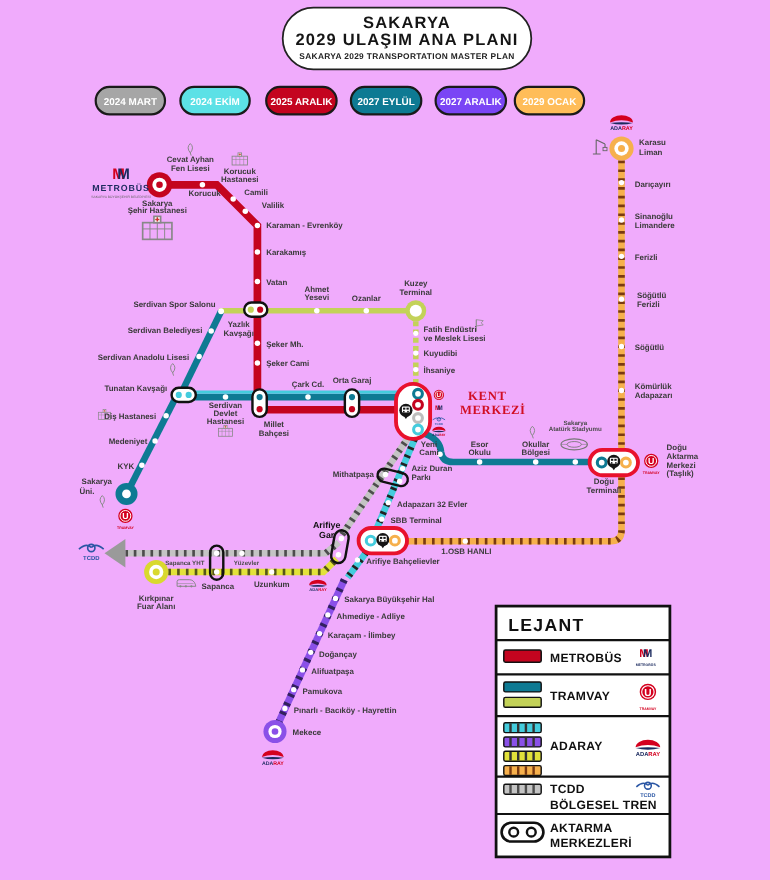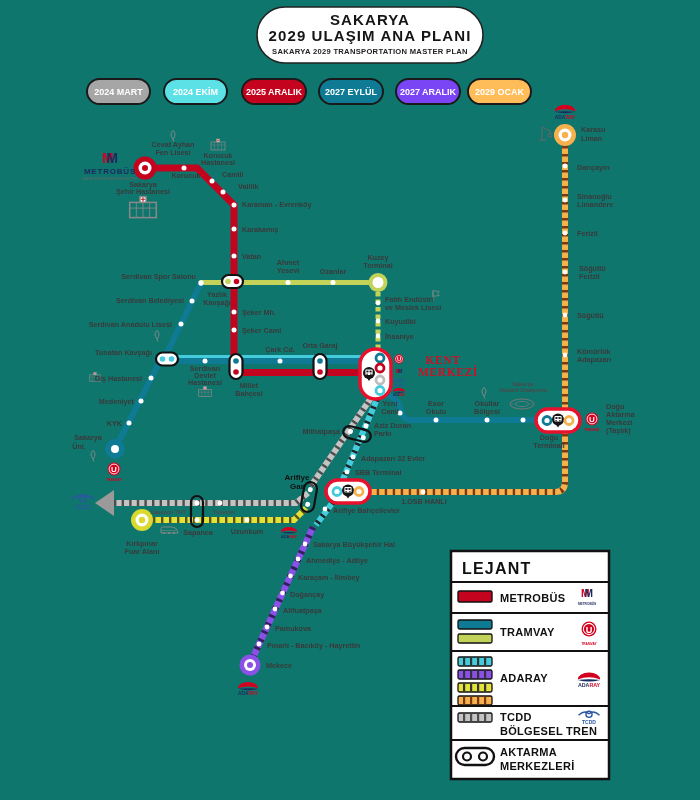--- a/index.html
+++ b/index.html
@@ -3,7 +3,7 @@
 <meta charset="utf-8">
 <style>
   html,body{margin:0;padding:0;background:#fff}
-  .wrap{position:relative;width:700px;height:800px;background:#0f766e;overflow:hidden}
+  .wrap{position:relative;width:700px;height:800px;background:#f0abfc;overflow:hidden}
   svg{position:absolute;left:0;top:0}
   text{font-family:"Liberation Sans","DejaVu Sans",sans-serif}
   .st{font-size:7.2px;font-weight:bold;fill:#3a3a3a}

